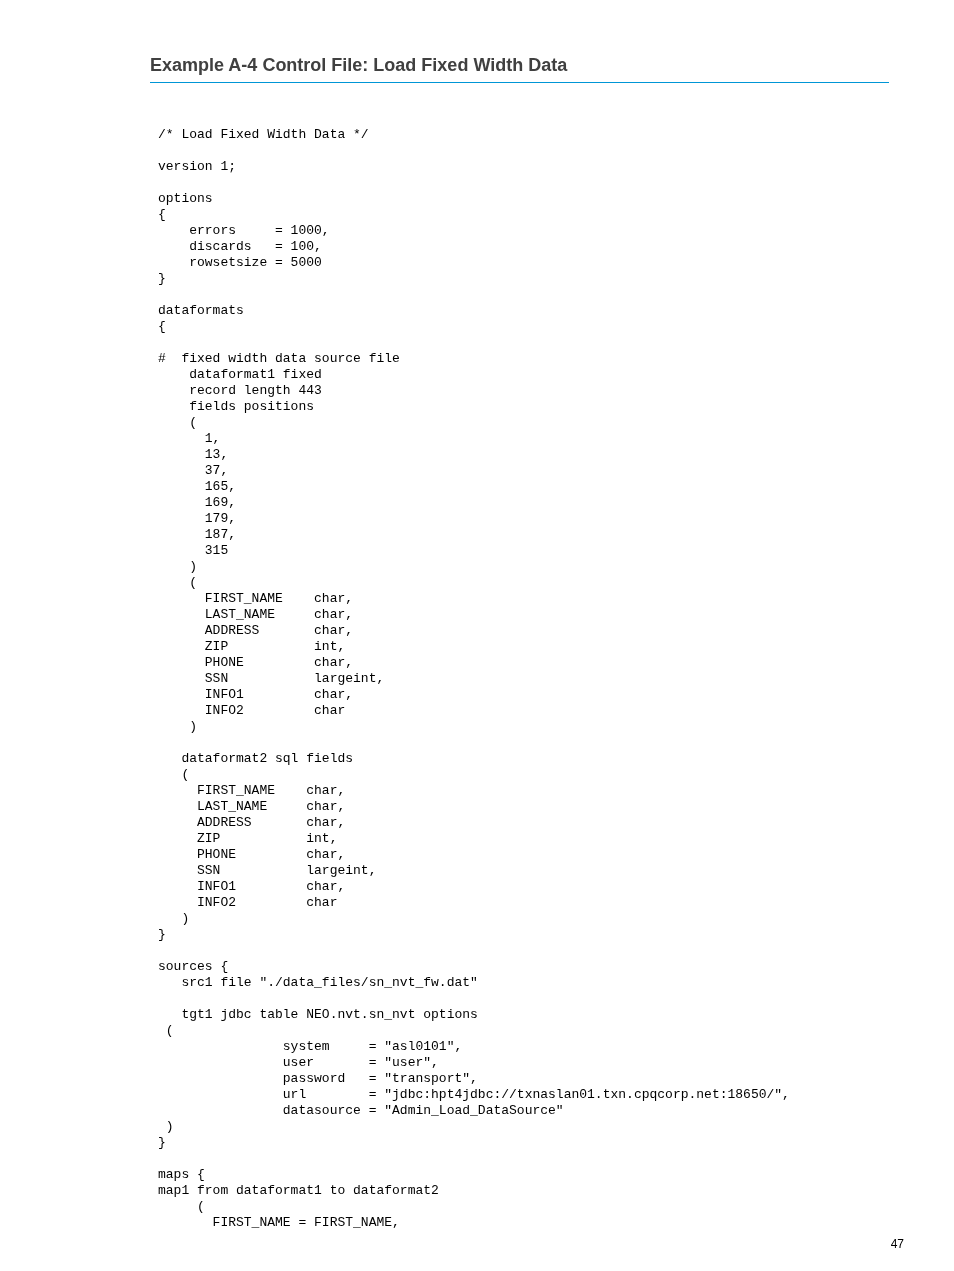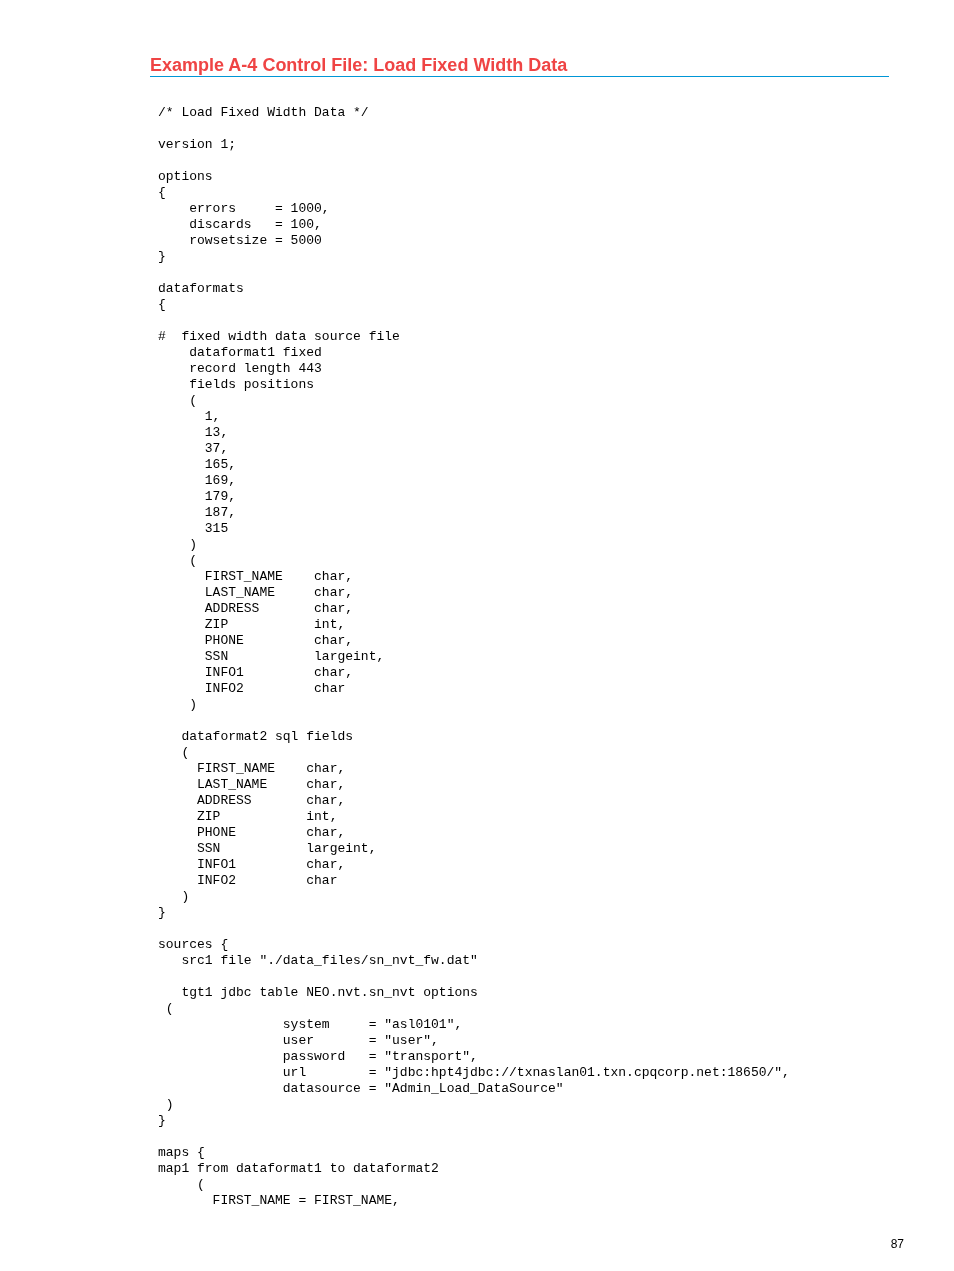--- a/index.html
+++ b/index.html
@@ -11,13 +11,14 @@
     box-sizing: border-box;
   }
   .heading {
-    color: #ef4444;
+    color: #404040;
     font-size: 18px;
     font-weight: bold;
     font-family: "Arial Narrow", Arial, sans-serif;
     font-stretch: condensed;
+    padding-bottom: 6px;
     border-bottom: 1px solid #0096d6;
-    margin-bottom: 28px;
+    margin-bottom: 44px;
   }
   pre.code {
     font-family: "Courier New", Courier, monospace;

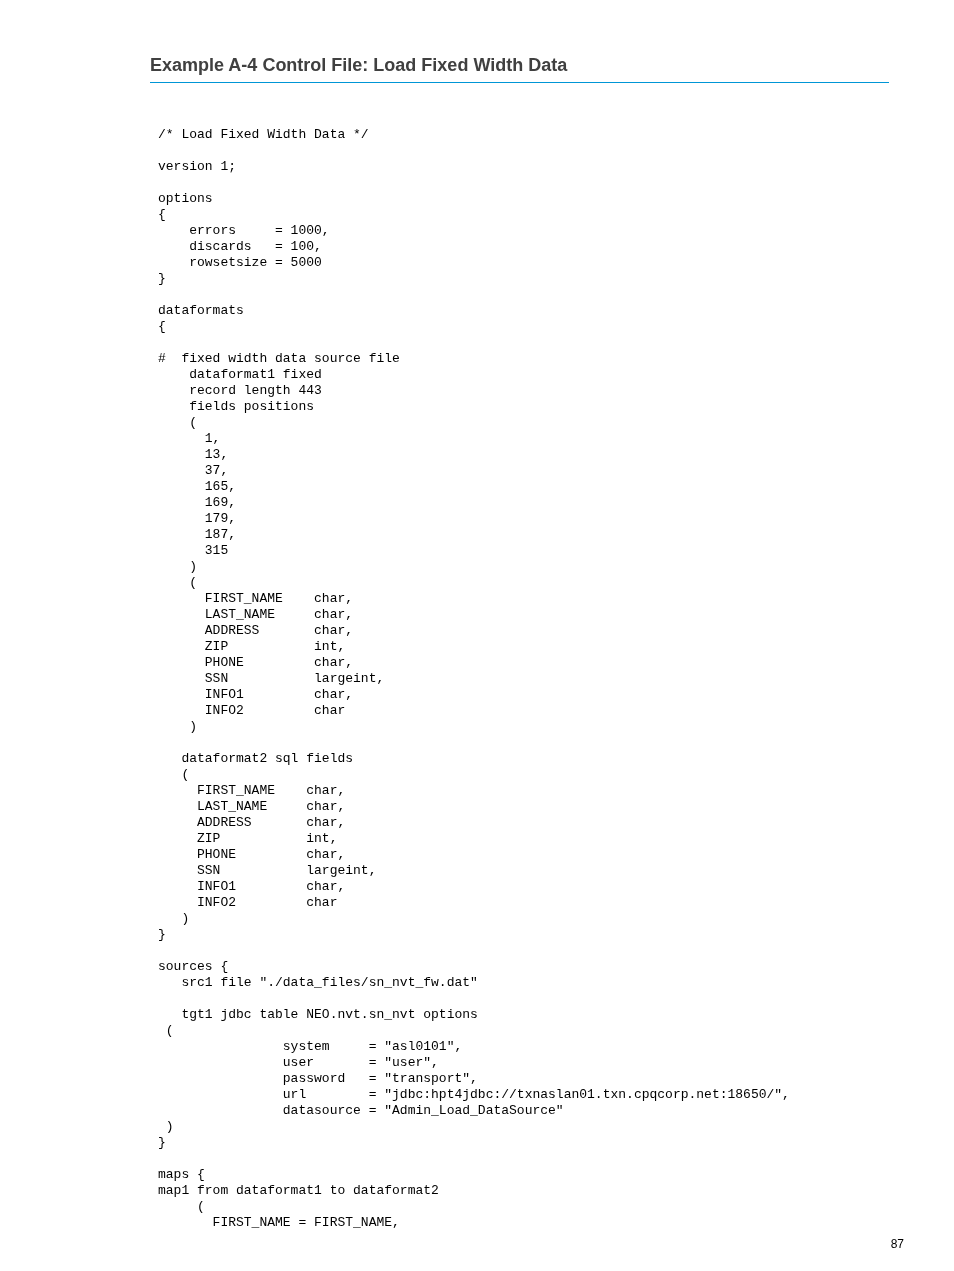--- a/index.html
+++ b/index.html
@@ -111,6 +111,6 @@
      (
        FIRST_NAME = FIRST_NAME,</pre>
 
-<div class="pagenum">87</div>
+<div class="pagenum">47</div>
 
 </body></html>

